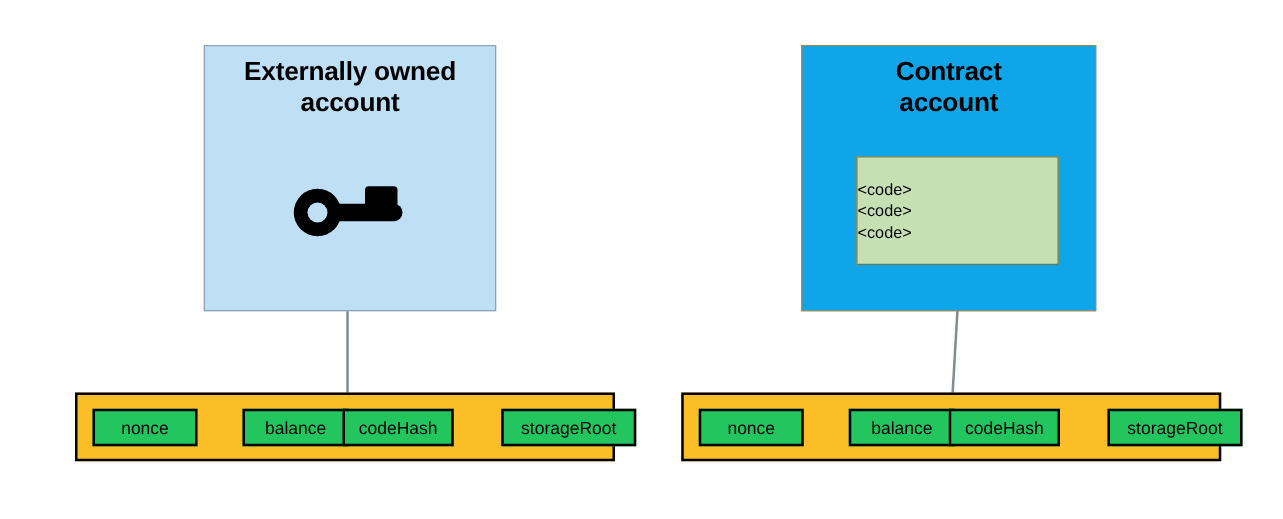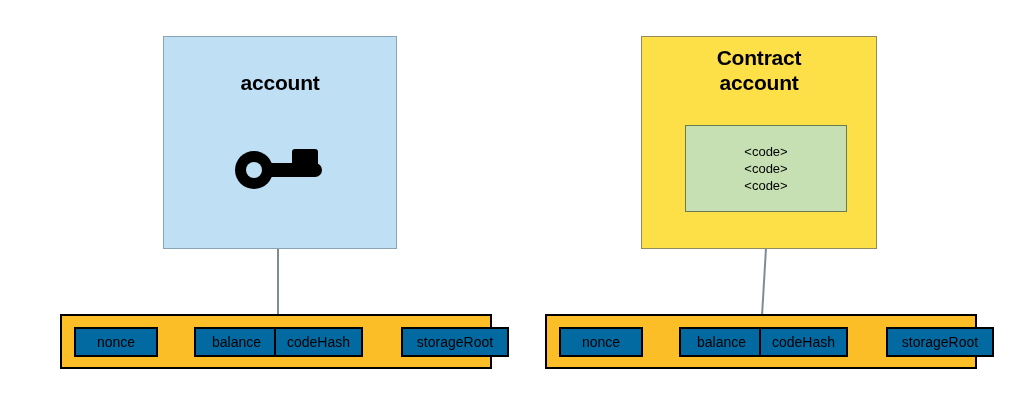--- a/index.html
+++ b/index.html
@@ -139,7 +139,7 @@
 <div id="canvas">
 
   <div class="account-card eoa">
-    <div class="card-title"><br><span>account</span></div>
+    <div class="card-title"><span>Externally owned</span><br><span>account</span></div>
 
     <svg class="key-icon" viewBox="0 0 92 46">
       <circle cx="20" cy="25" r="19" fill="#000000"></circle>

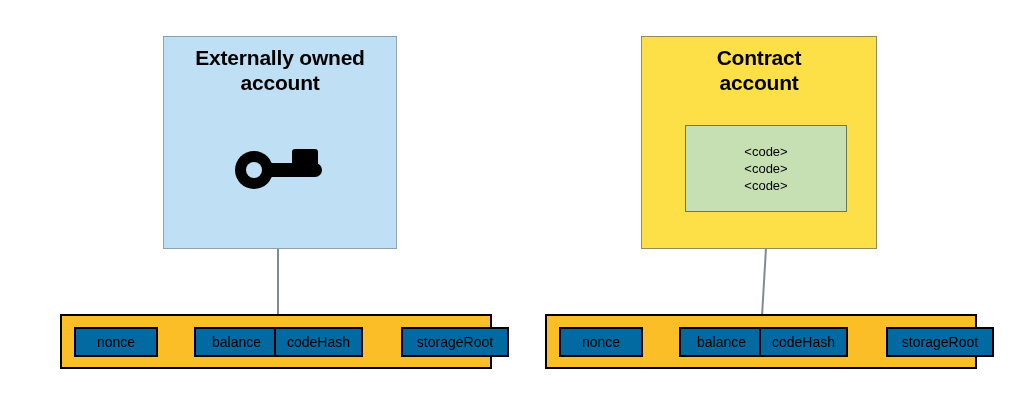--- a/index.html
+++ b/index.html
@@ -42,7 +42,7 @@
     top: 36px;
     width: 236px;
     height: 213px;
-    background: #fde047;
+    background: #0ea5e9;
     border-color: #938a5e;
   }
 

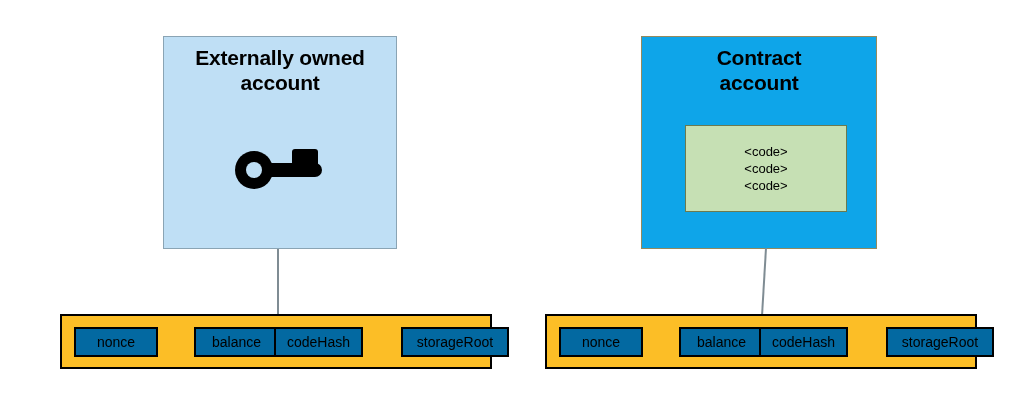--- a/index.html
+++ b/index.html
@@ -81,7 +81,6 @@
     border: 1px solid #6a7a50;
     display: flex;
     flex-direction: column;
-    align-items: center;
     justify-content: center;
   }
   .code-line {

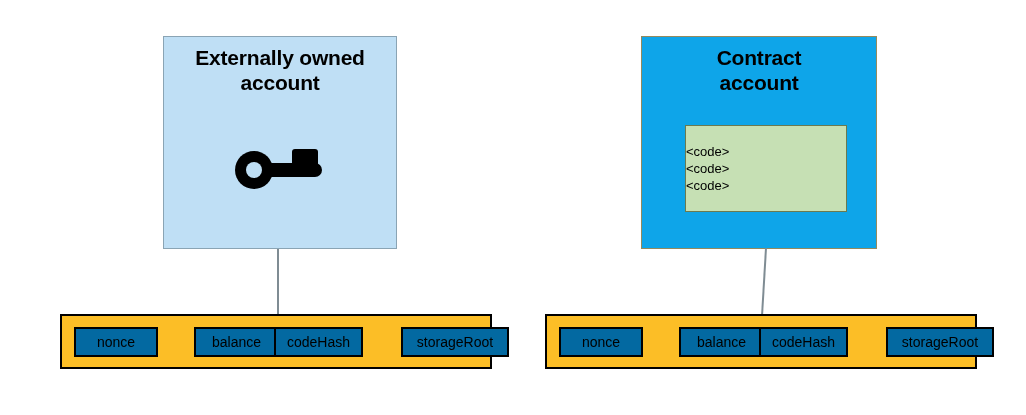--- a/index.html
+++ b/index.html
@@ -116,7 +116,7 @@
   .field-box {
     position: absolute;
     box-sizing: border-box;
-    background: #0369a1;
+    background: #22c55e;
     border: 2px solid #000000;
     height: 30px;
     top: 11px;

